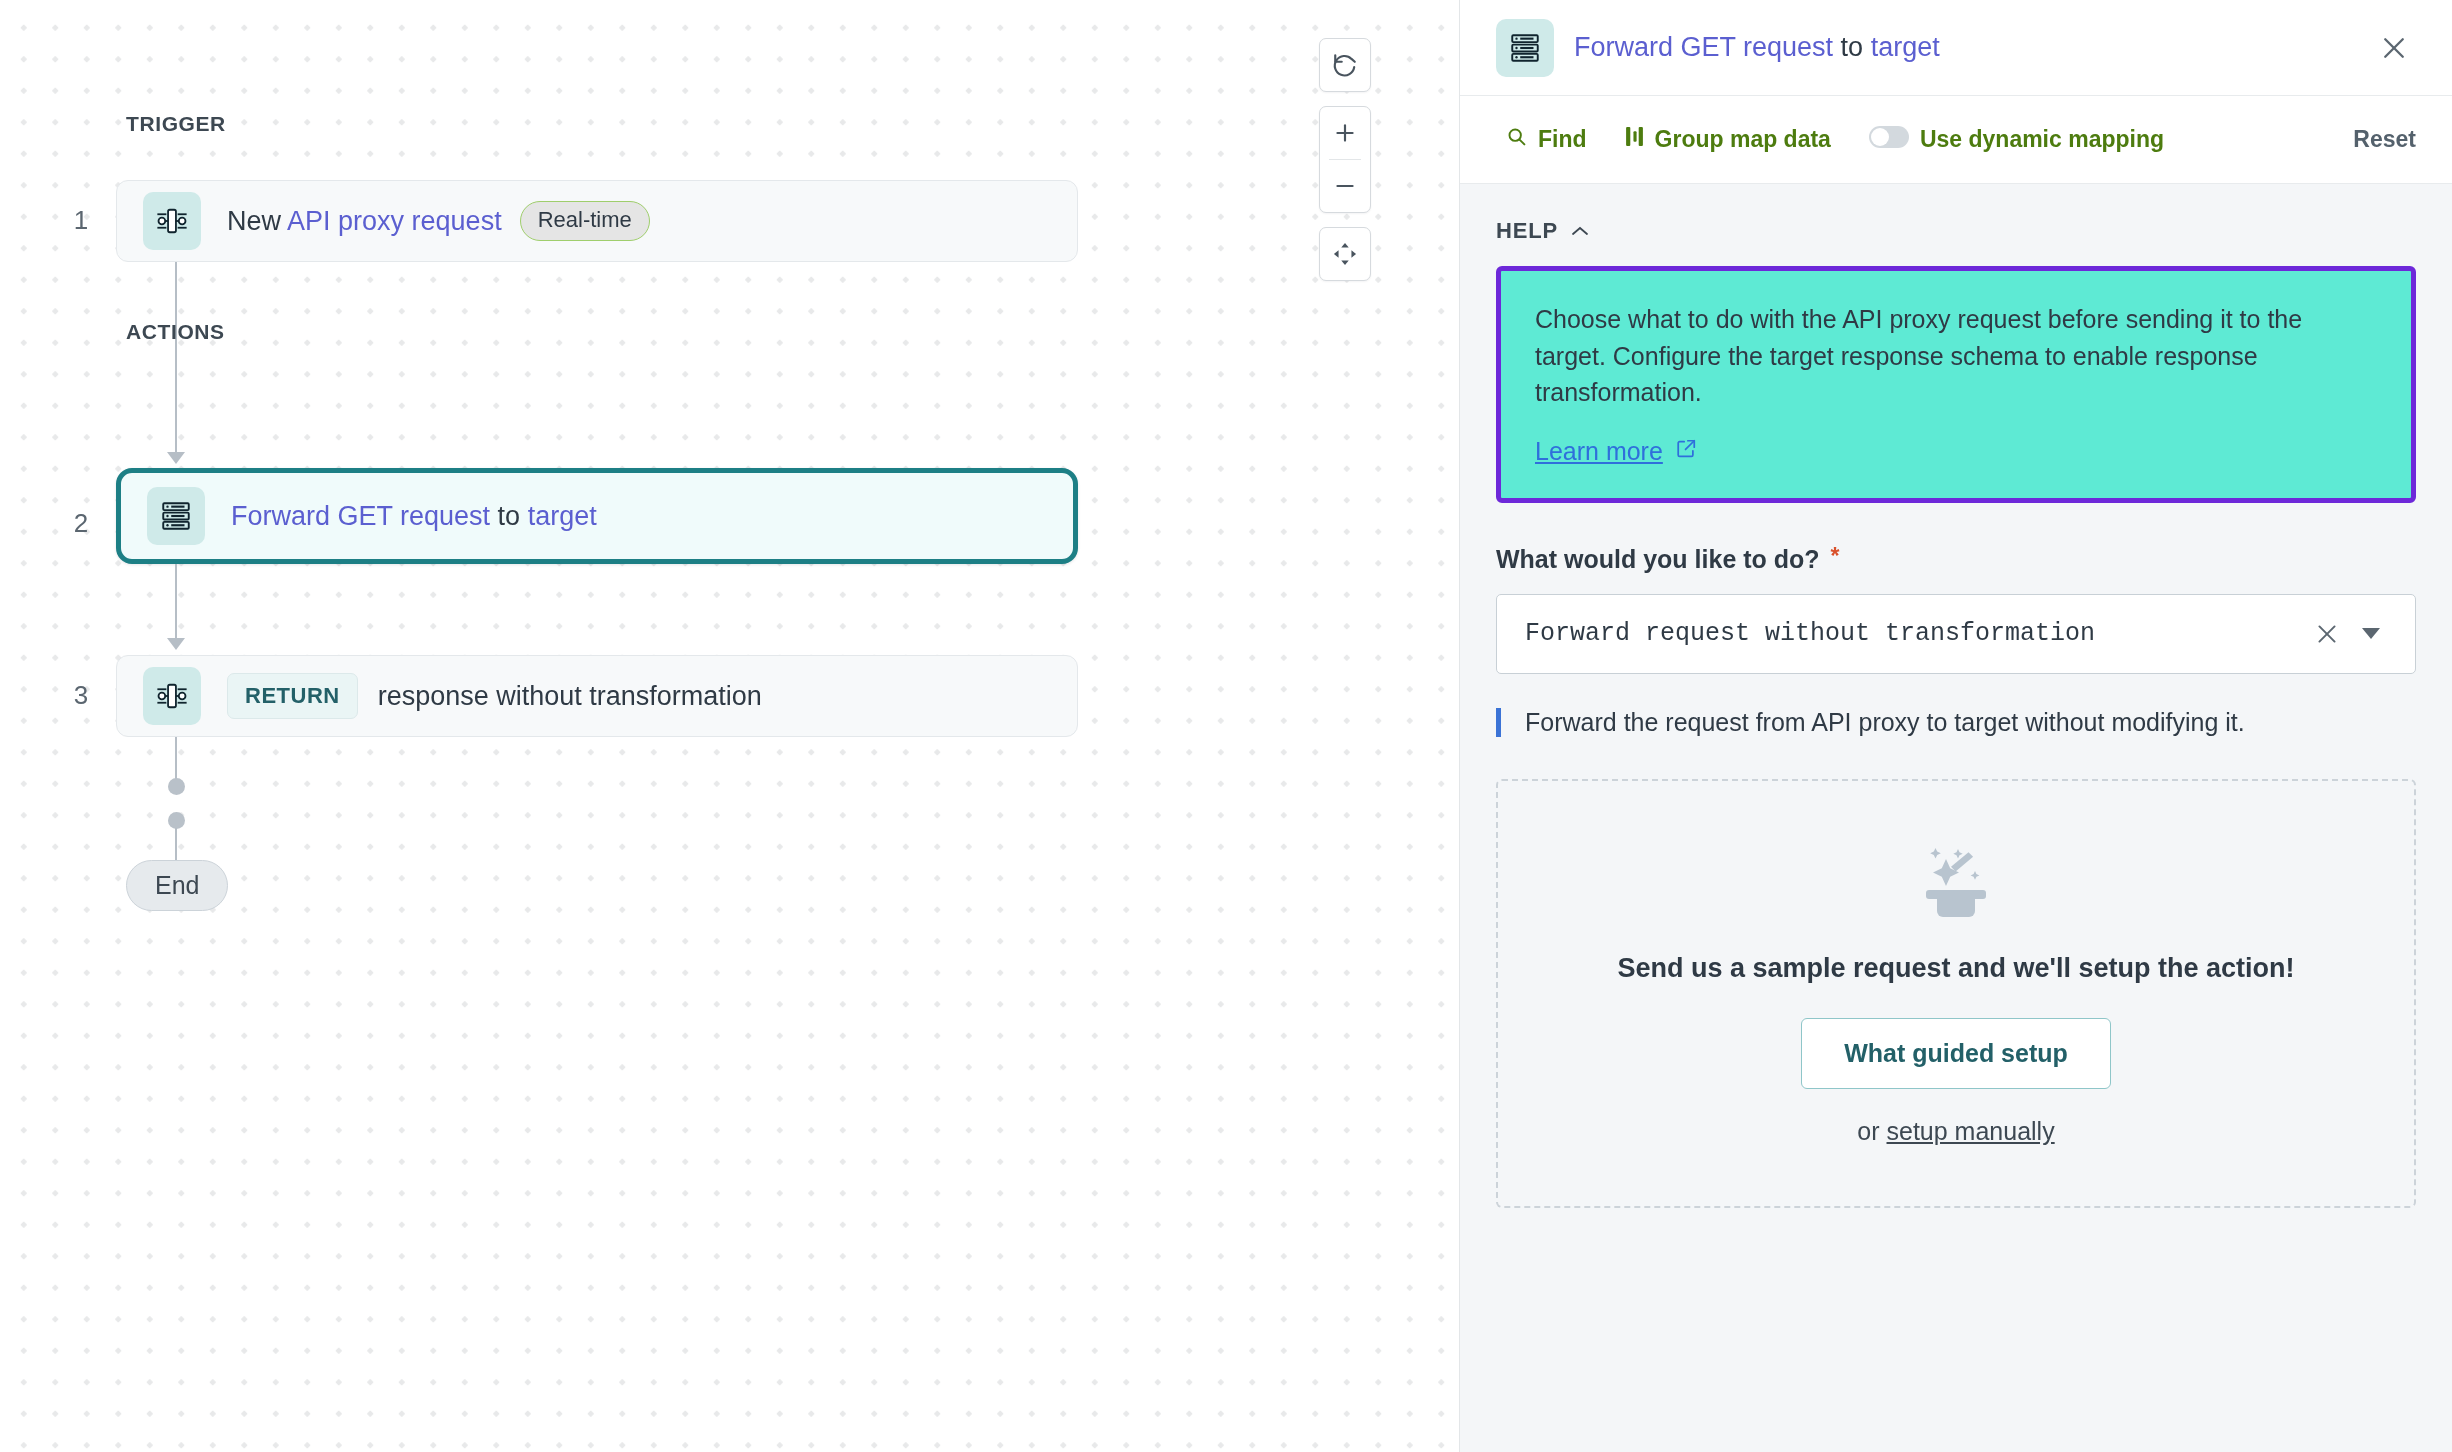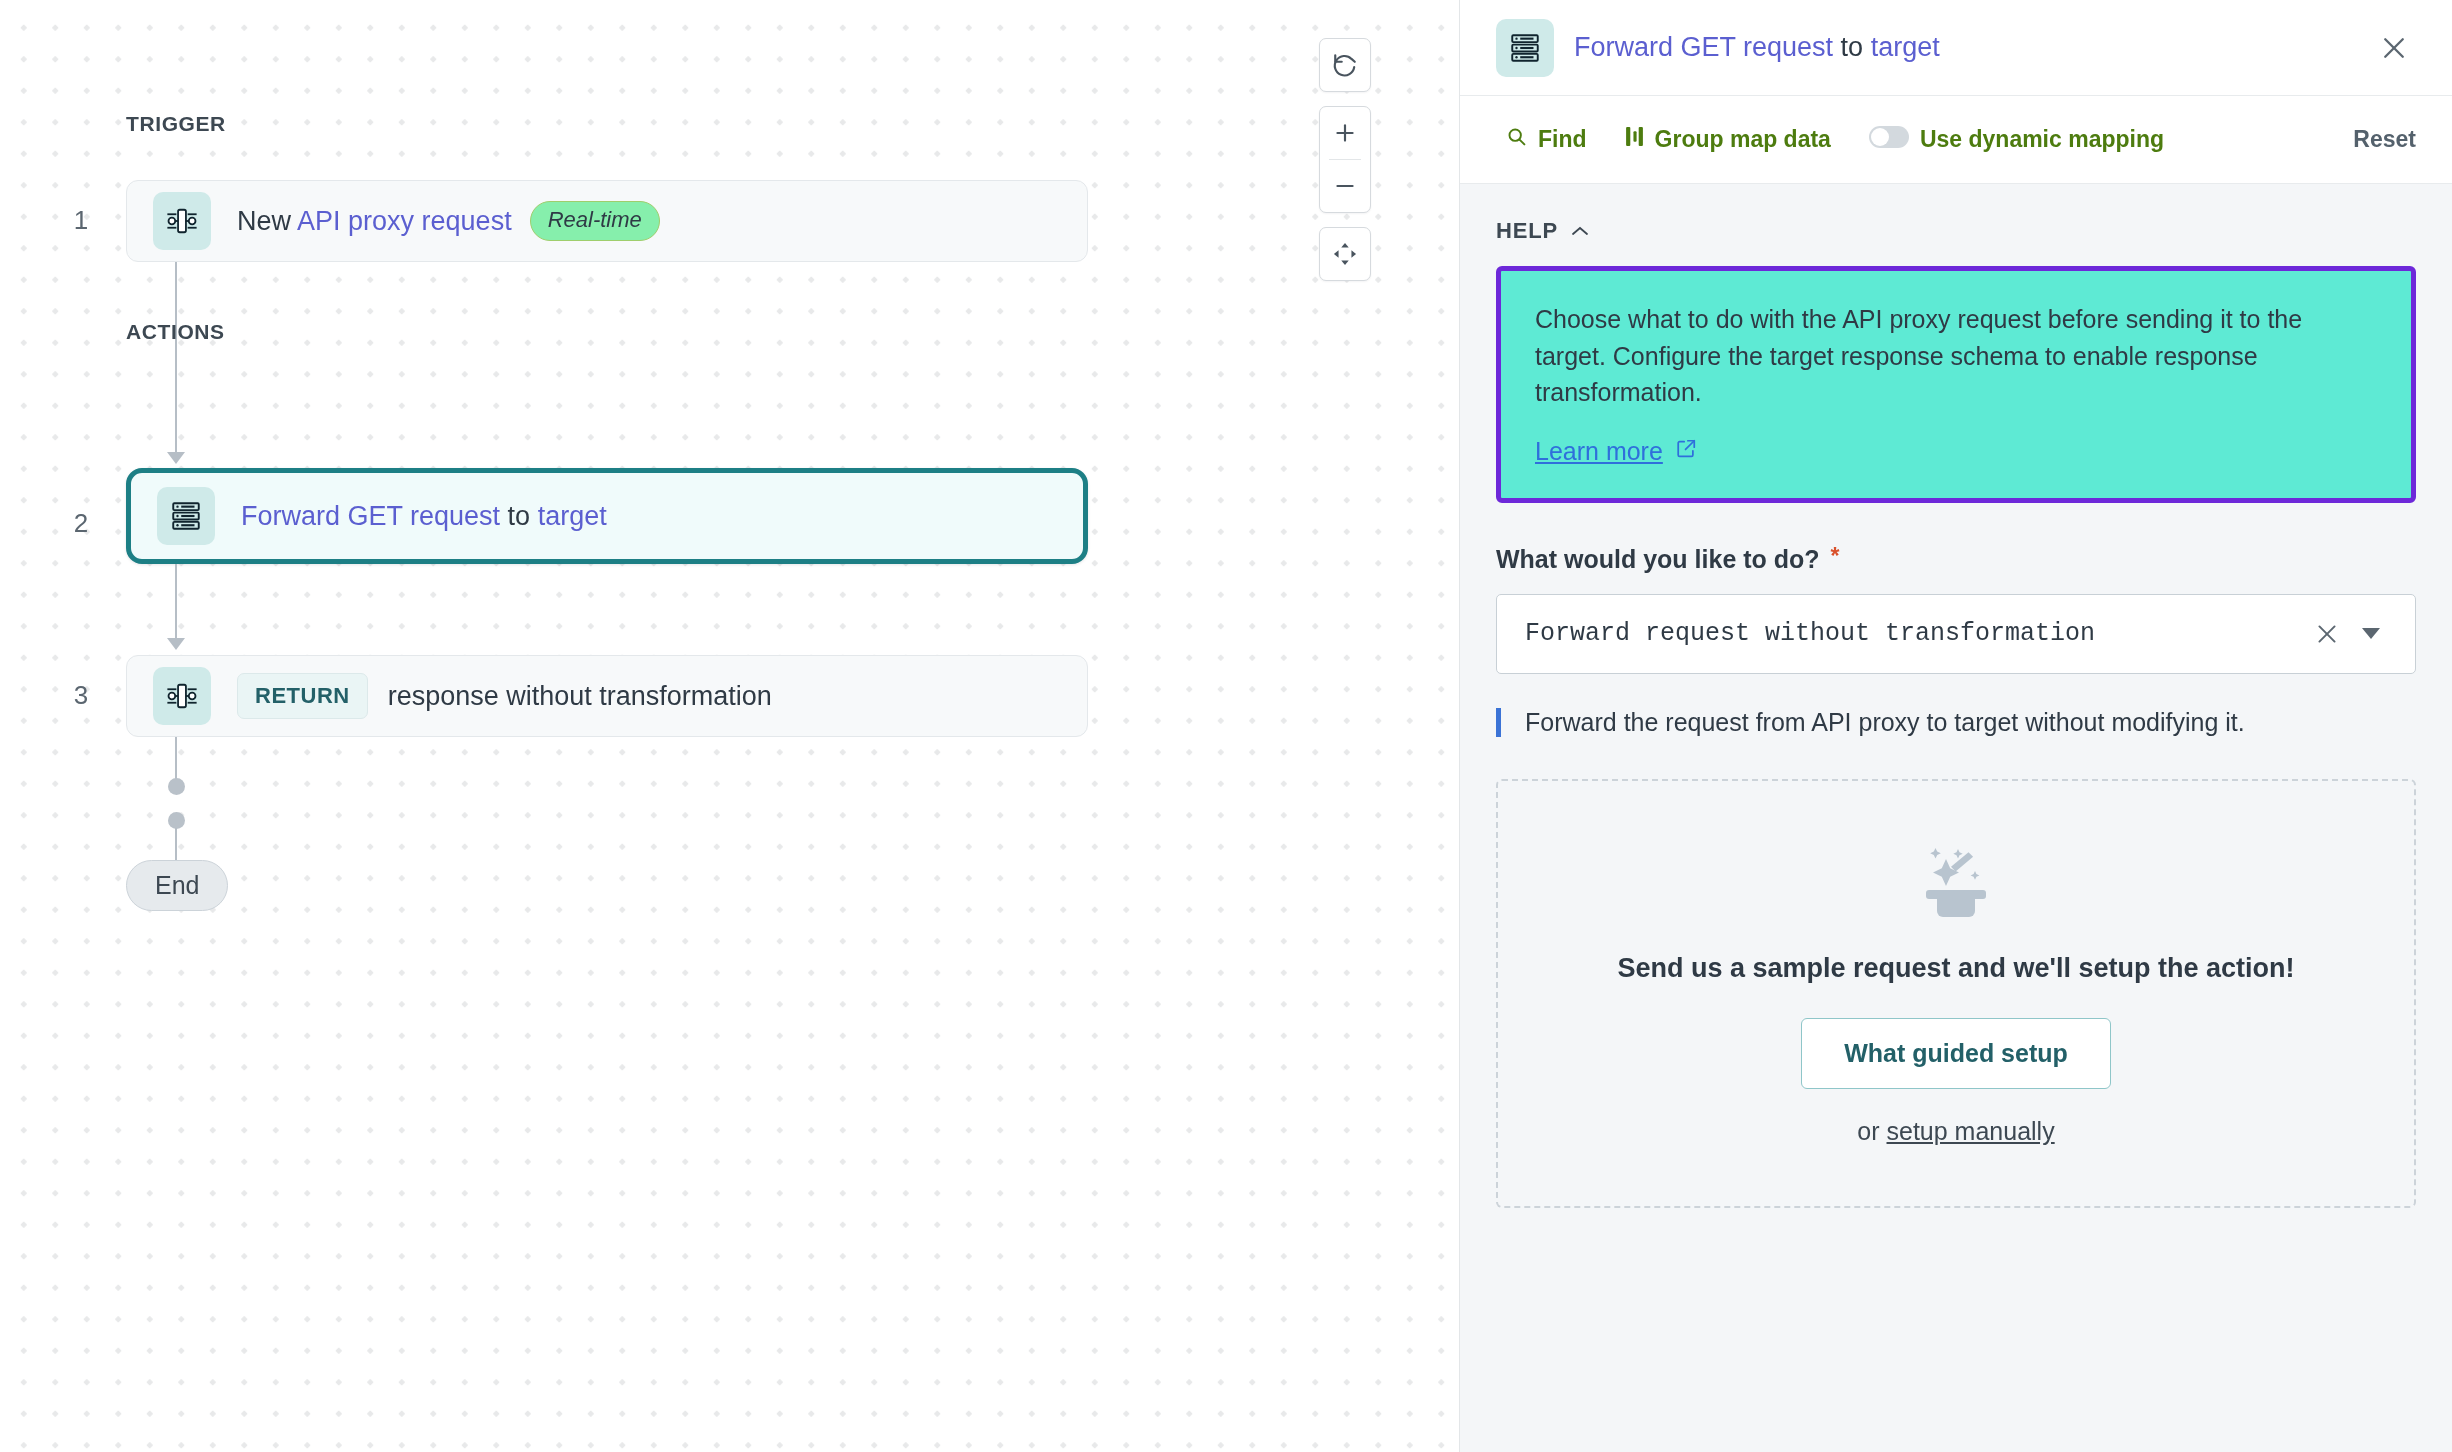--- a/index.html
+++ b/index.html
@@ -74,7 +74,7 @@
 
   
   .node {
-    position: absolute; left: 126px; width: 962px;
+    position: absolute; left: 116px; width: 962px;
     background: #f7f9fa; border: 1px solid #e4e8eb; border-radius: 12px;
     display: flex; align-items: center; padding: 0 26px;
     height: 82px;

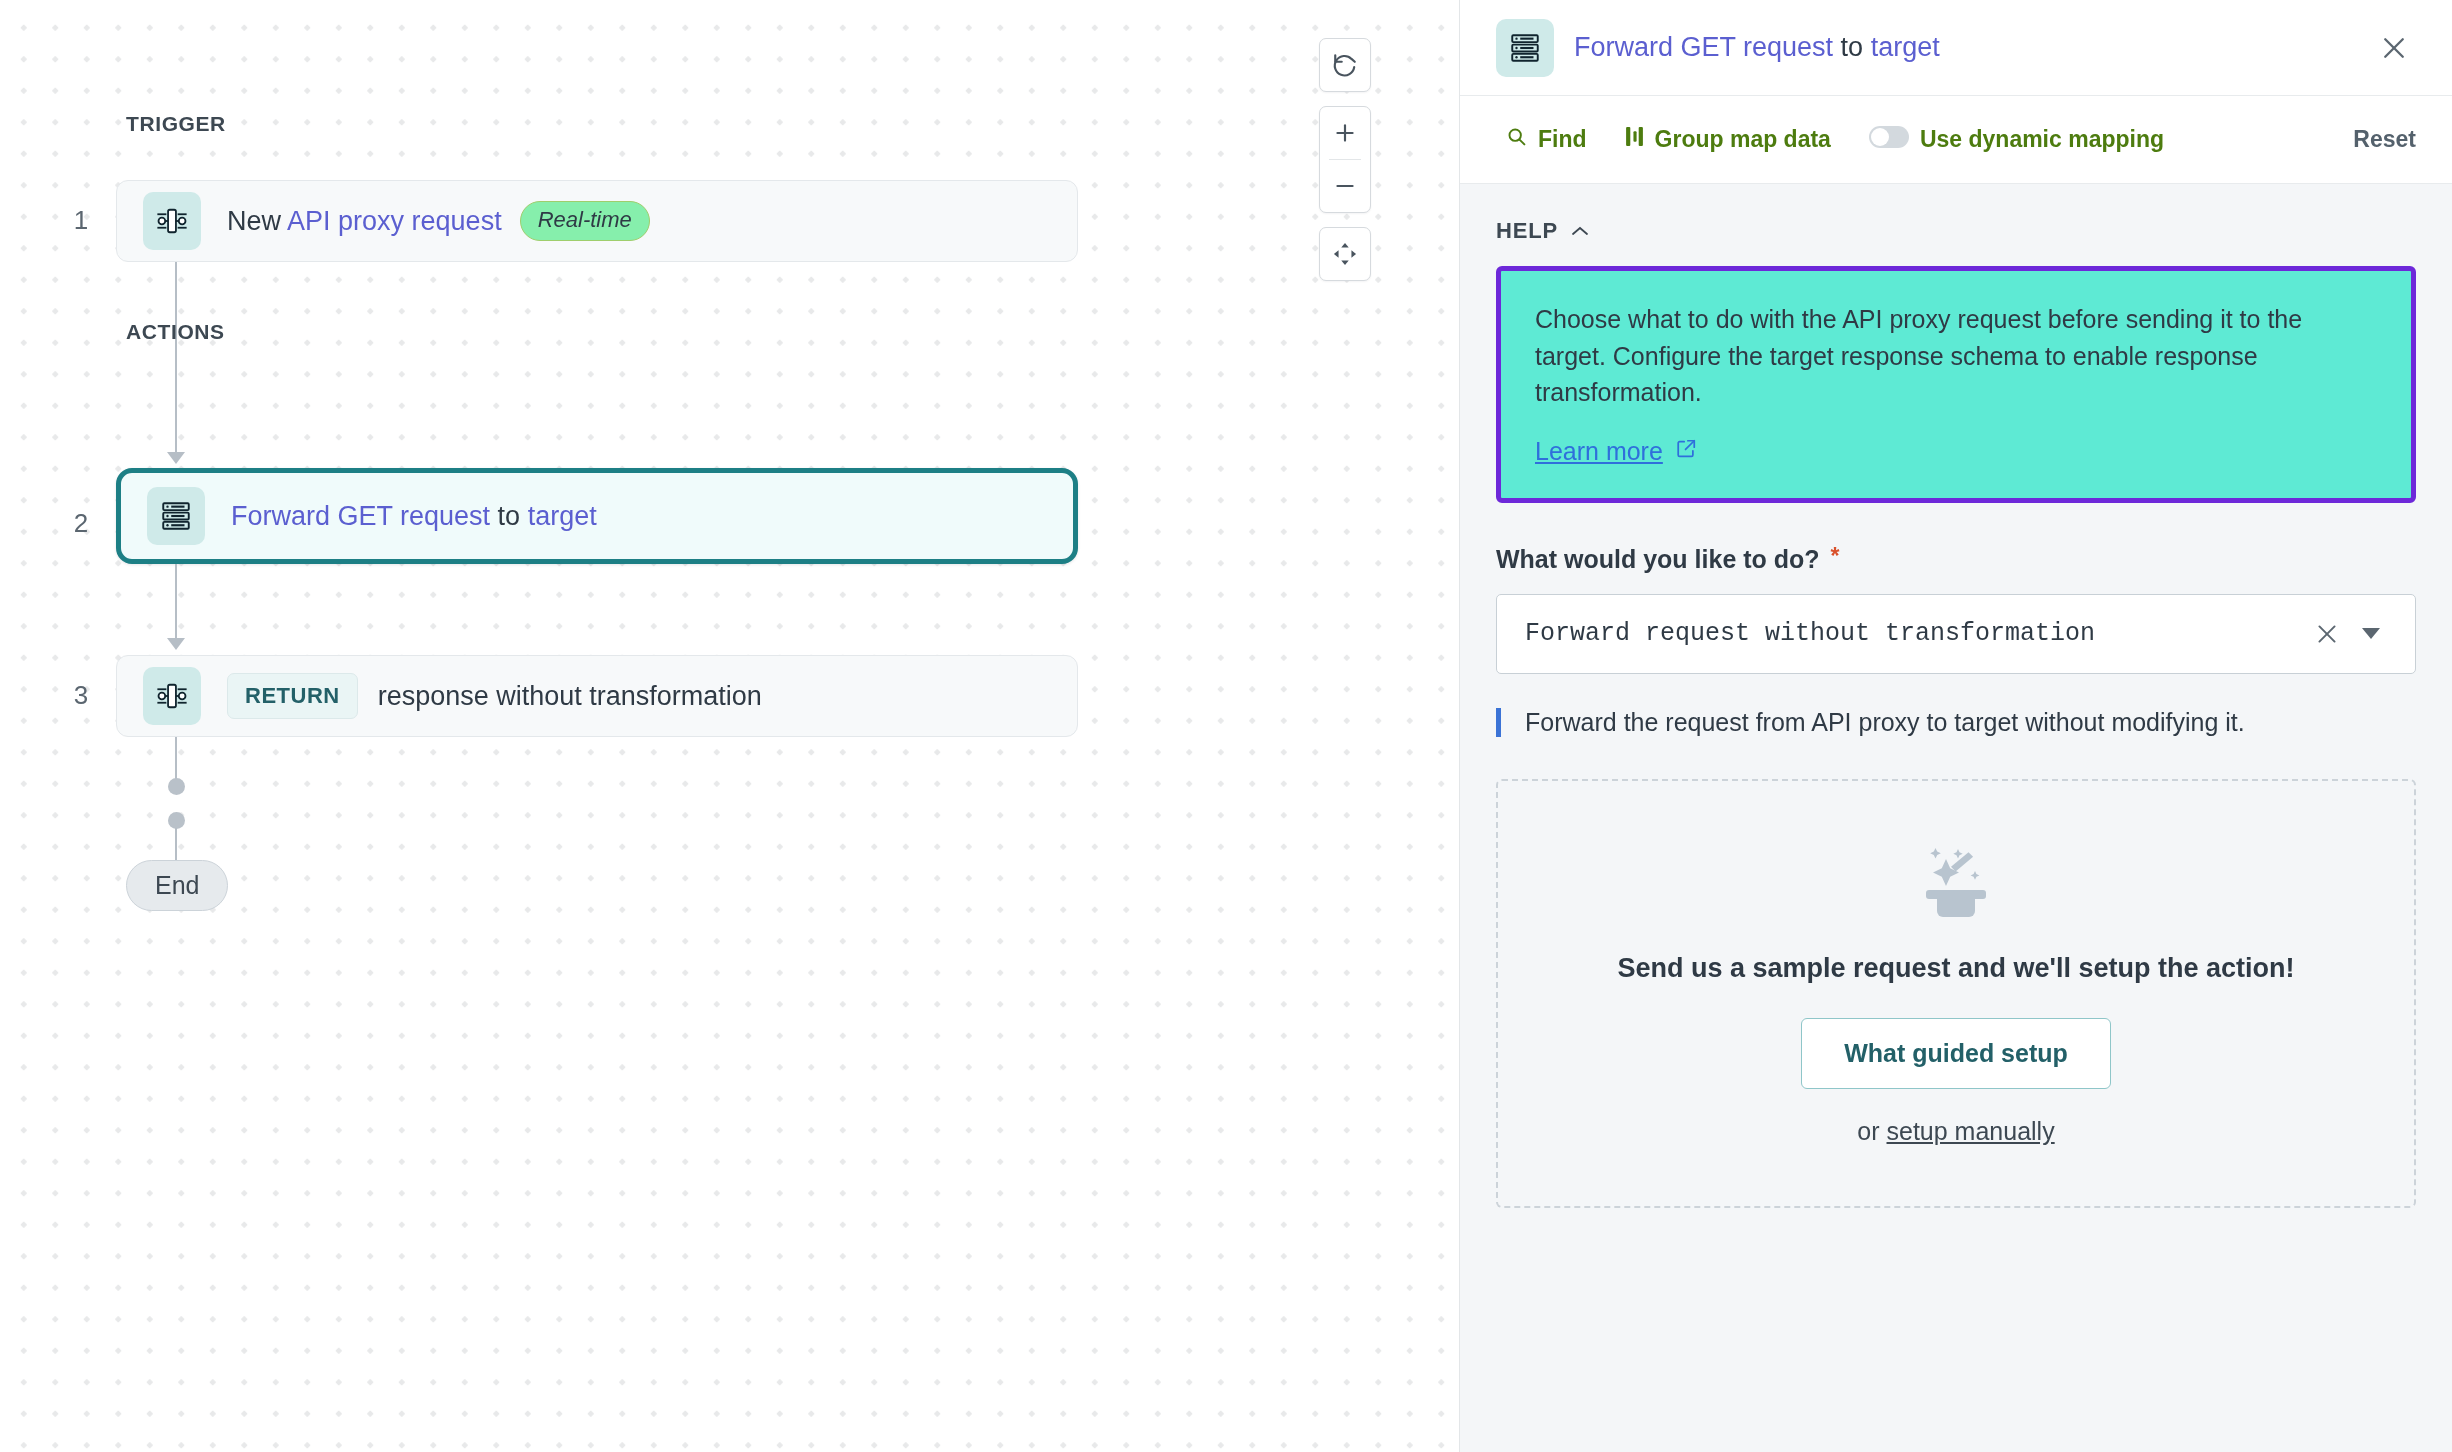--- a/index.html
+++ b/index.html
@@ -98,8 +98,8 @@
   .pill-realtime {
     display: inline-flex; align-items: center;
     margin-left: 18px; padding: 5px 17px 7px;
-    background: #86efac; border: 1.5px solid #9fce6c; border-radius: 999px;
-    font-size: 22px; color: #2f3a45; white-space: nowrap; font-style: italic;
+    background: #e5e5e5; border: 1.5px solid #9fce6c; border-radius: 999px;
+    font-size: 22px; color: #2f3a45; white-space: nowrap;
   }
   .chip-return {
     display: inline-flex; align-items: center; justify-content: center;

